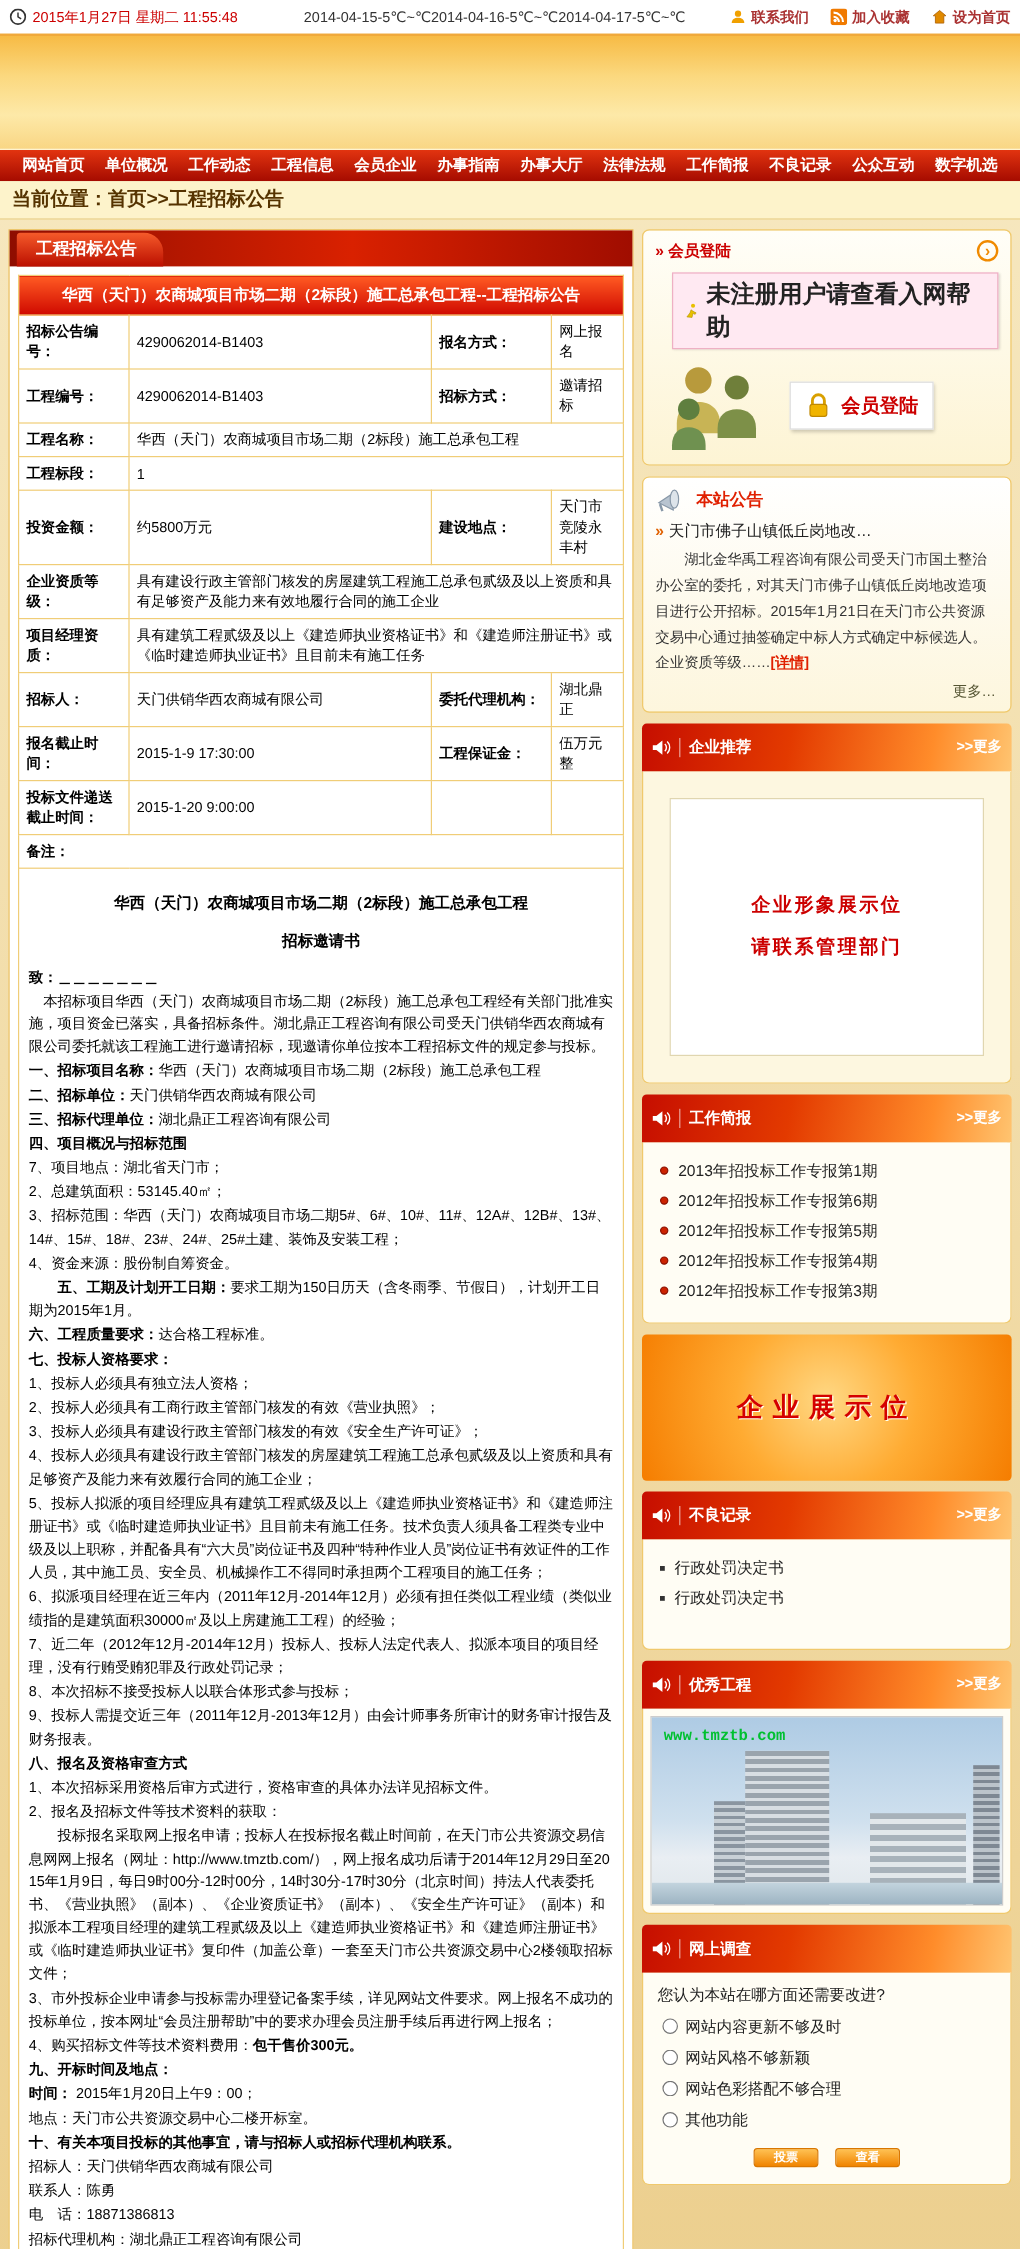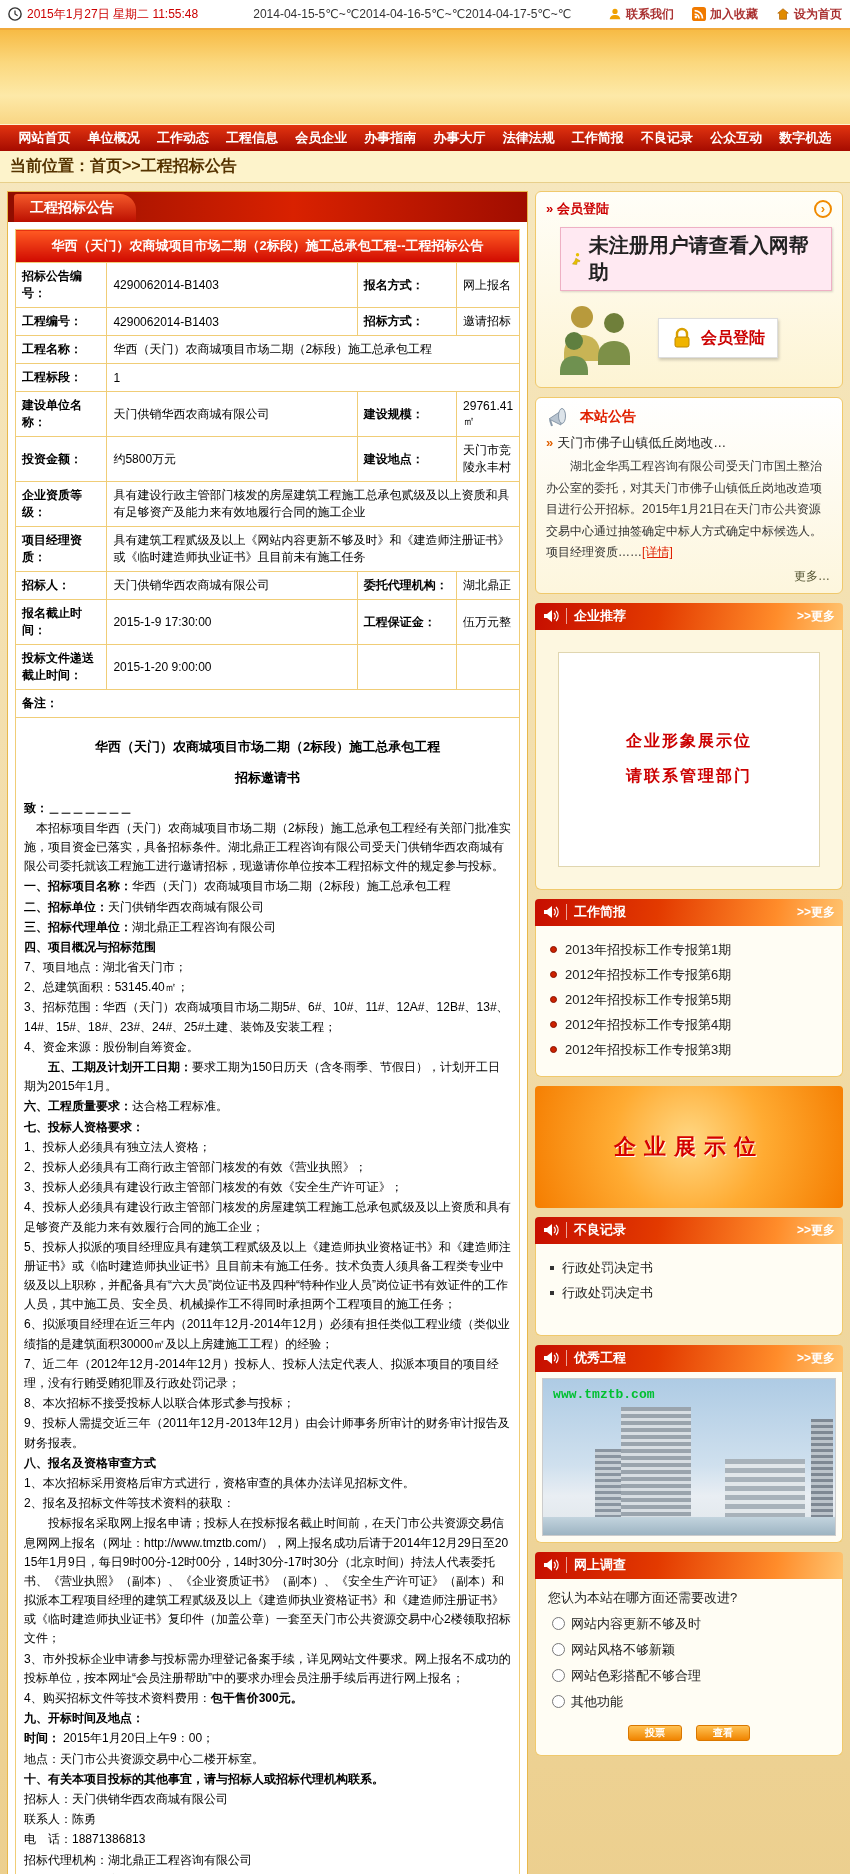--- a/index.html
+++ b/index.html
@@ -191,12 +191,6 @@
             <tr>
               <td class="lab">工程标段：</td>
               <td colspan="3">1</td>
-            </tr>
-            <tr>
-              <td class="lab">建设单位名称：</td>
-              <td>天门供销华西农商城有限公司</td>
-              <td class="lab">建设规模：</td>
-              <td>29761.41㎡</td>
             </tr>
             <tr>
               <td class="lab">投资金额：</td>

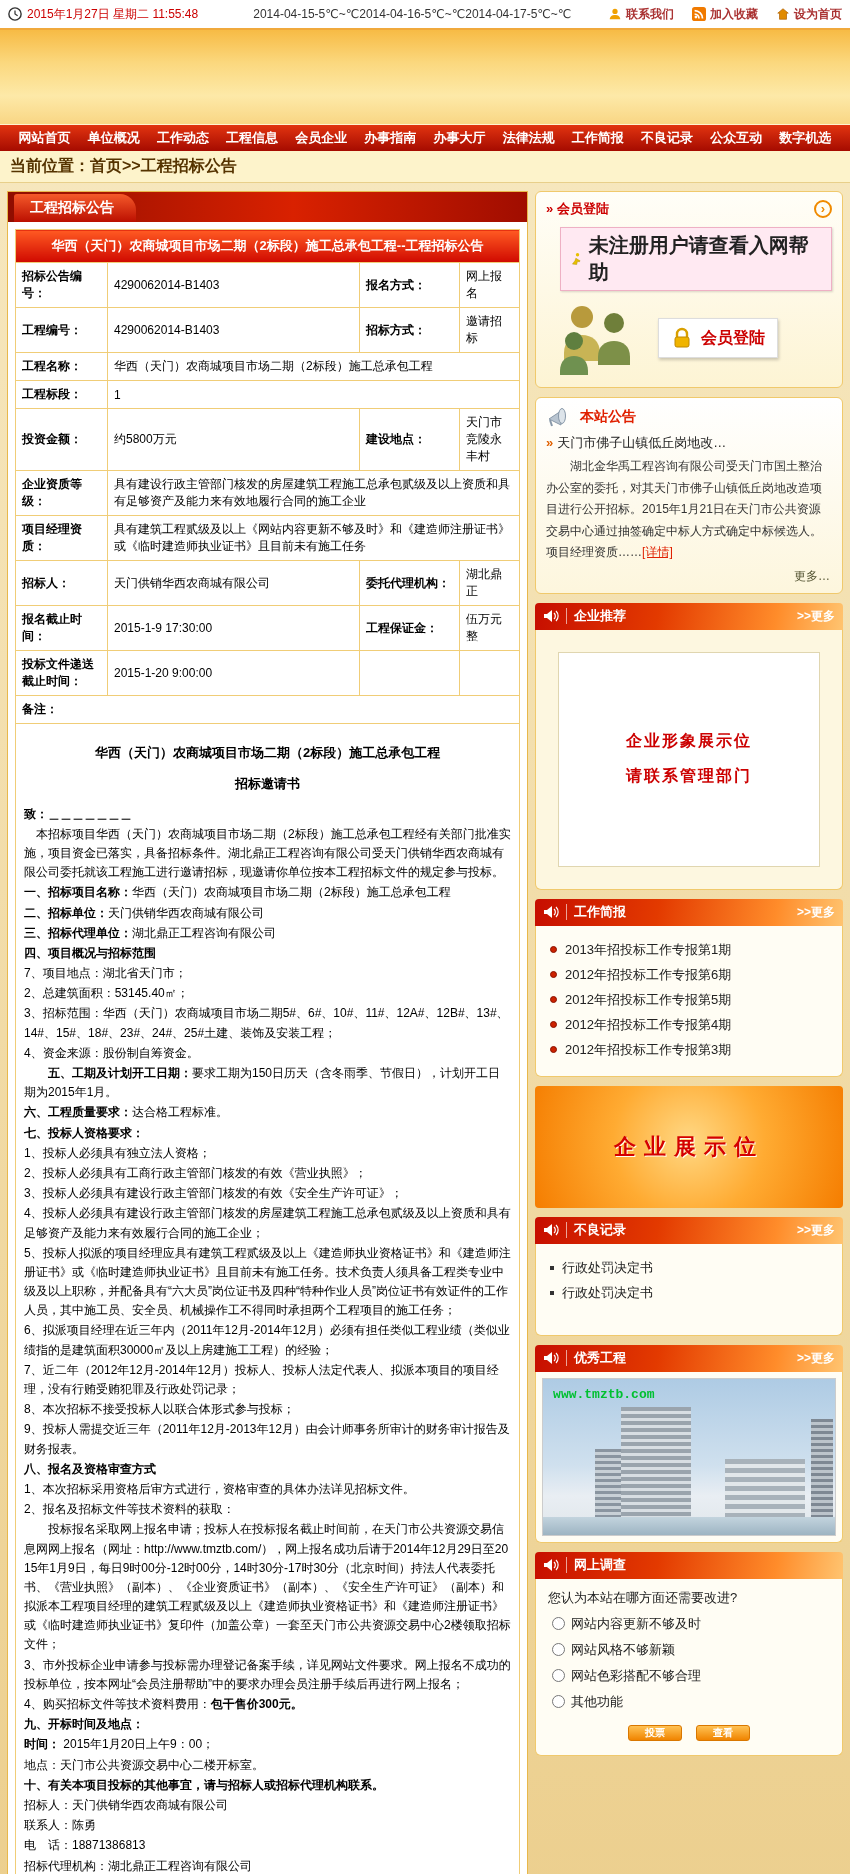--- a/index.html
+++ b/index.html
@@ -321,7 +321,7 @@
           <span>本站公告</span>
         </div>
         <div class="nb-item"><span class="mk">»</span><span>天门市佛子山镇低丘岗地改…</span></div>
-        <div class="nb-exc"><span>湖北金华禹工程咨询有限公司受天门市国土整治办公室的委托，对其天门市佛子山镇低丘岗地改造项目进行公开招标。2015年1月21日在天门市公共资源交易中心通过抽签确定中标人方式确定中标候选人。项目经理资质……</span><a href="#" class="det">[详情]</a></div>
+        <div class="nb-exc"><span>湖北金华禹工程咨询有限公司受天门市国土整治办公室的委托，对其天门市佛子山镇低丘岗地改造项目进行公开招标。2015年1月21日在天门市公共资源交易中心通过抽签确定中标人方式确定中标候选人。企业资质等级……</span><a href="#" class="det">[详情]</a></div>
         <div class="nb-more">更多…</div>
       </div>
 

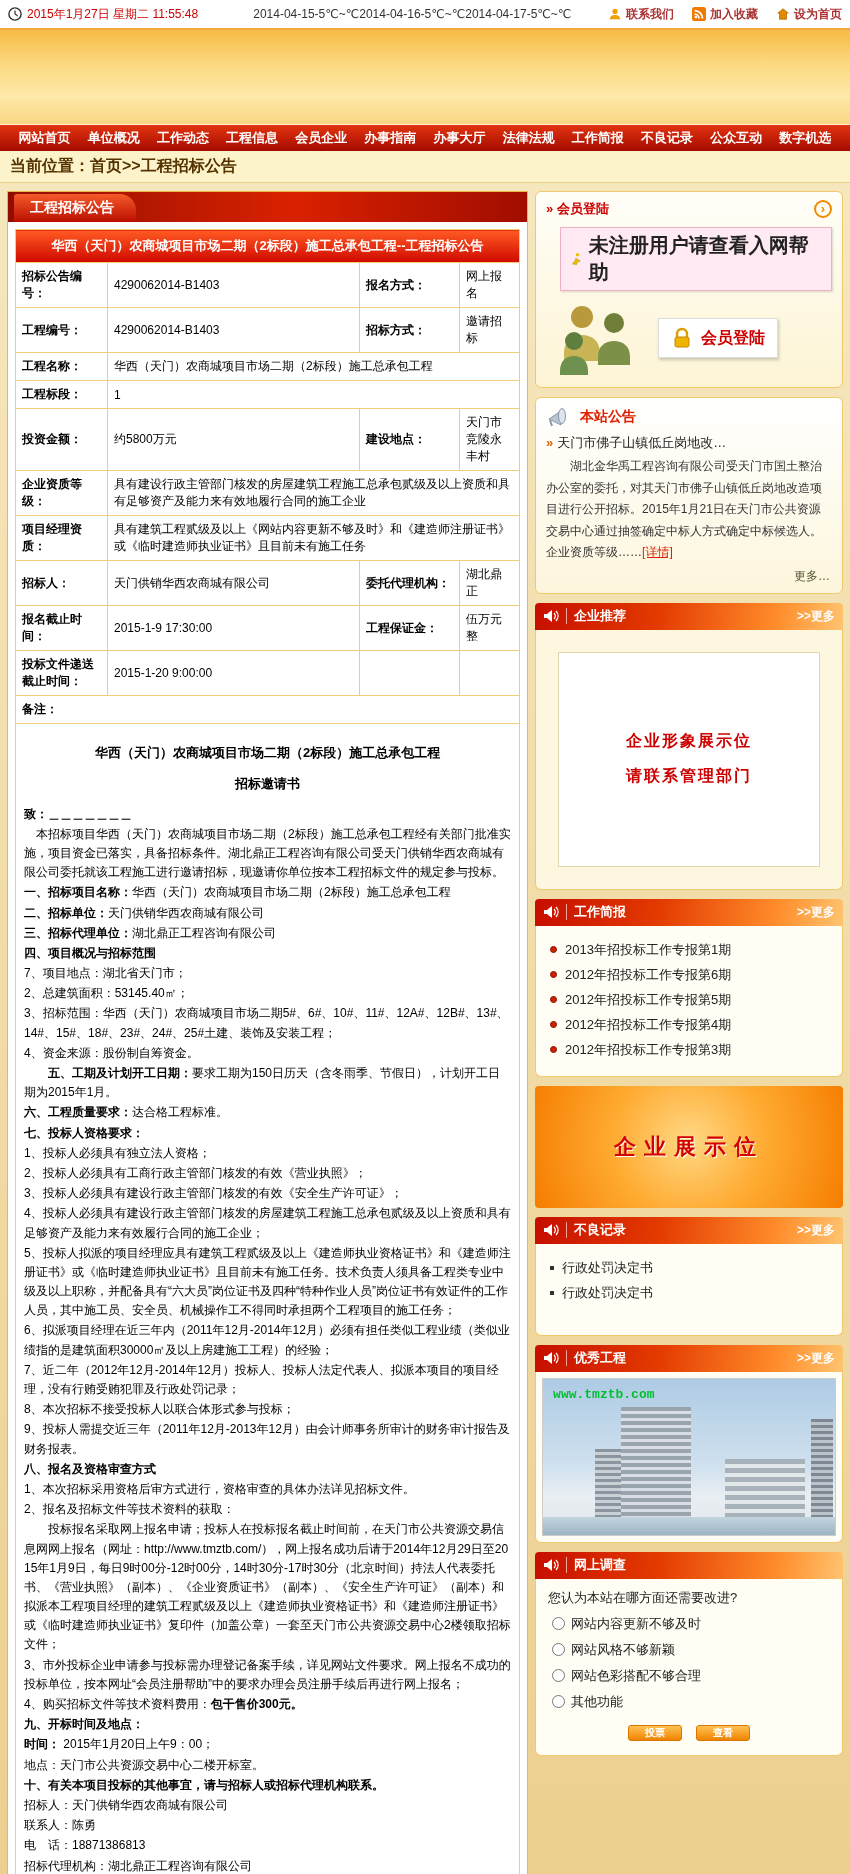--- a/index.html
+++ b/index.html
@@ -204,7 +204,7 @@
             </tr>
             <tr>
               <td class="lab">项目经理资质：</td>
-              <td colspan="3">具有建筑工程贰级及以上《网站内容更新不够及时》和《建造师注册证书》或《临时建造师执业证书》且目前未有施工任务</td>
+              <td colspan="3">具有建筑工程贰级及以上《建造师执业资格证书》和《建造师注册证书》或《临时建造师执业证书》且目前未有施工任务</td>
             </tr>
             <tr>
               <td class="lab">招标人：</td>

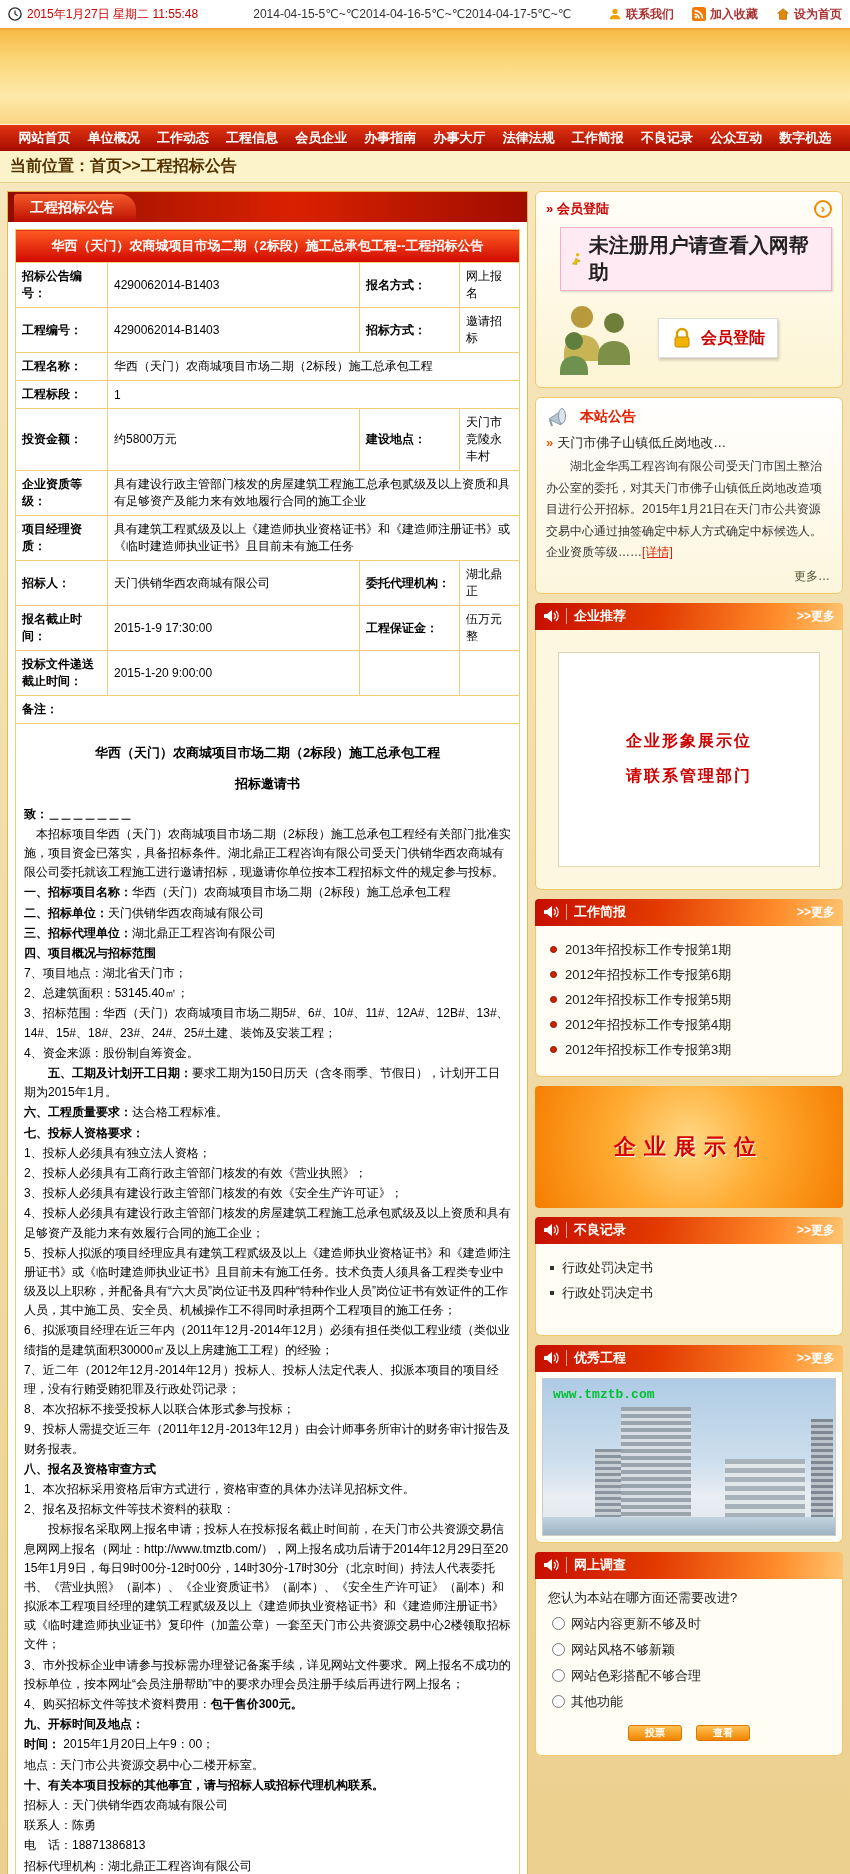--- a/index.html
+++ b/index.html
@@ -60,7 +60,7 @@
   .nb-item { font-size:13px; color:#222; margin:4px 0; }
   .nb-item .mk { color:#e06000; font-weight:bold; margin-right:4px; }
   .nb-exc { font-size:12px; color:#333; line-height:1.8; text-indent:2em; }
-  .nb-exc .det { color:#e02000; font-weight:normal; }
+  .nb-exc .det { color:#e02000; font-weight:bold; }
   .nb-more { text-align:right; font-size:12px; color:#553; padding:4px 2px 0 0; }
 
   .sec-hd { height:27px; background:linear-gradient(100deg,#c60e00 0%,#e33a00 40%,#ff8c2a 78%,#ffc470 100%); border-radius:4px 4px 0 0; display:flex; align-items:center; padding:0 8px; gap:7px; }

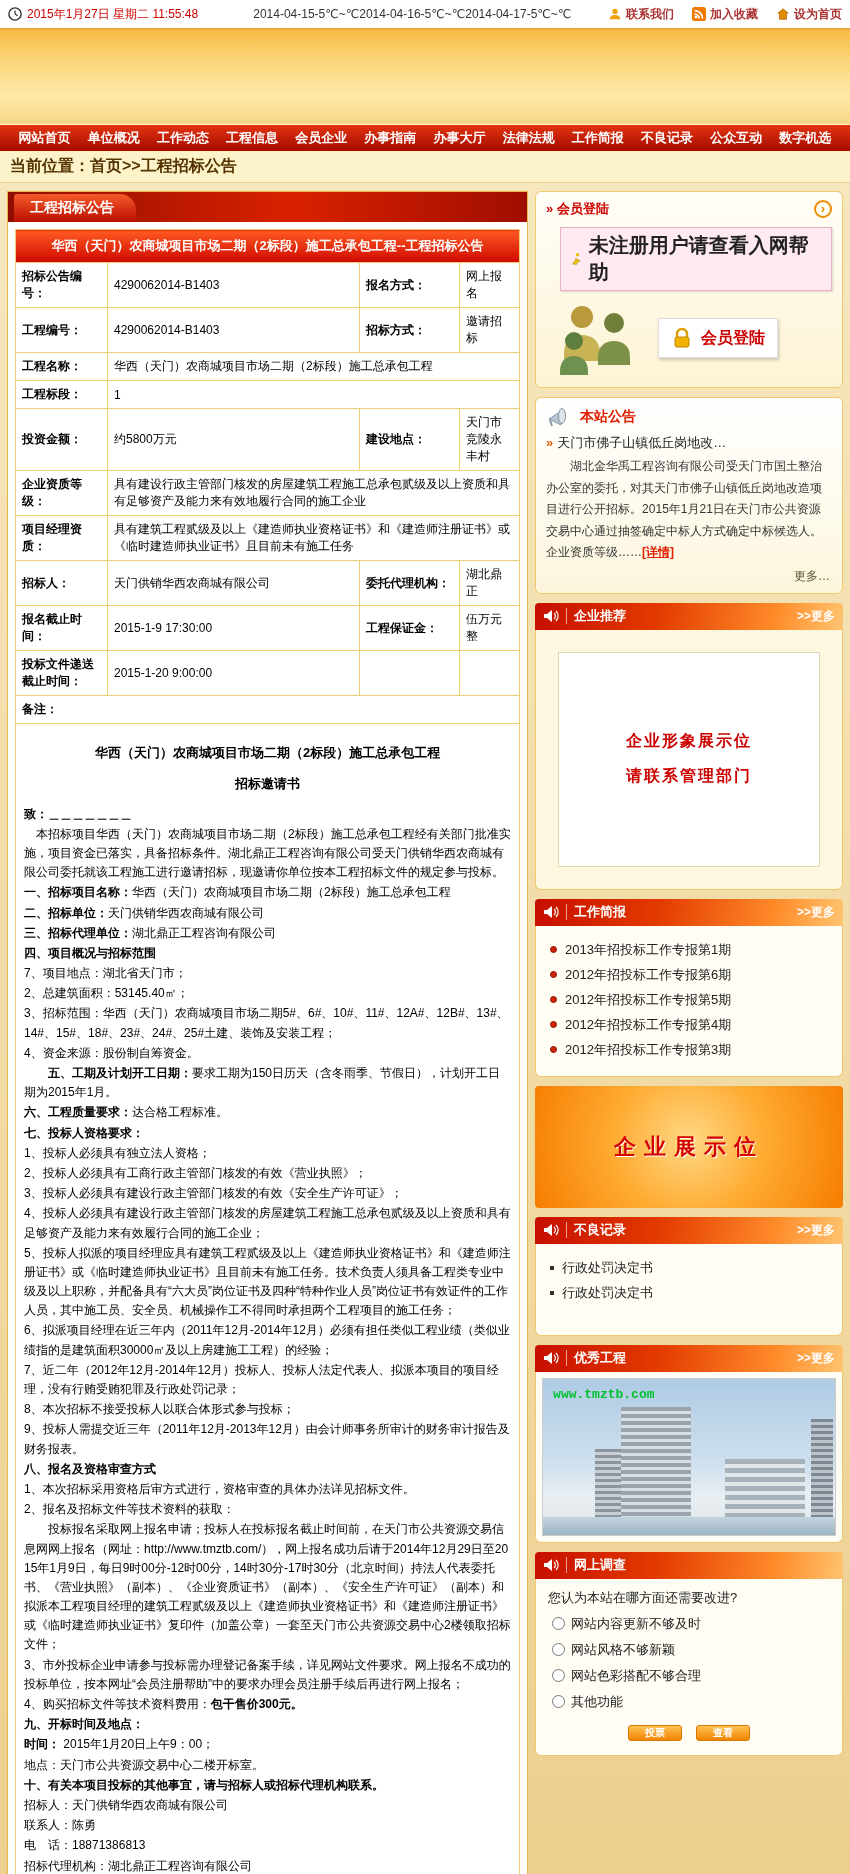--- a/index.html
+++ b/index.html
@@ -63,7 +63,7 @@
   .nb-exc .det { color:#e02000; font-weight:bold; }
   .nb-more { text-align:right; font-size:12px; color:#553; padding:4px 2px 0 0; }
 
-  .sec-hd { height:27px; background:linear-gradient(100deg,#c60e00 0%,#e33a00 40%,#ff8c2a 78%,#ffc470 100%); border-radius:4px 4px 0 0; display:flex; align-items:center; padding:0 8px; gap:7px; }
+  .sec-hd { height:40px; background:linear-gradient(100deg,#c60e00 0%,#e33a00 40%,#ff8c2a 78%,#ffc470 100%); border-radius:4px 4px 0 0; display:flex; align-items:center; padding:0 8px; gap:7px; }
   .sec-hd .spk { width:16px; height:16px; }
   .sec-hd .bar { width:1px; height:16px; background:rgba(255,255,255,.6); }
   .sec-title { color:#fff; font-weight:bold; font-size:13px; }

